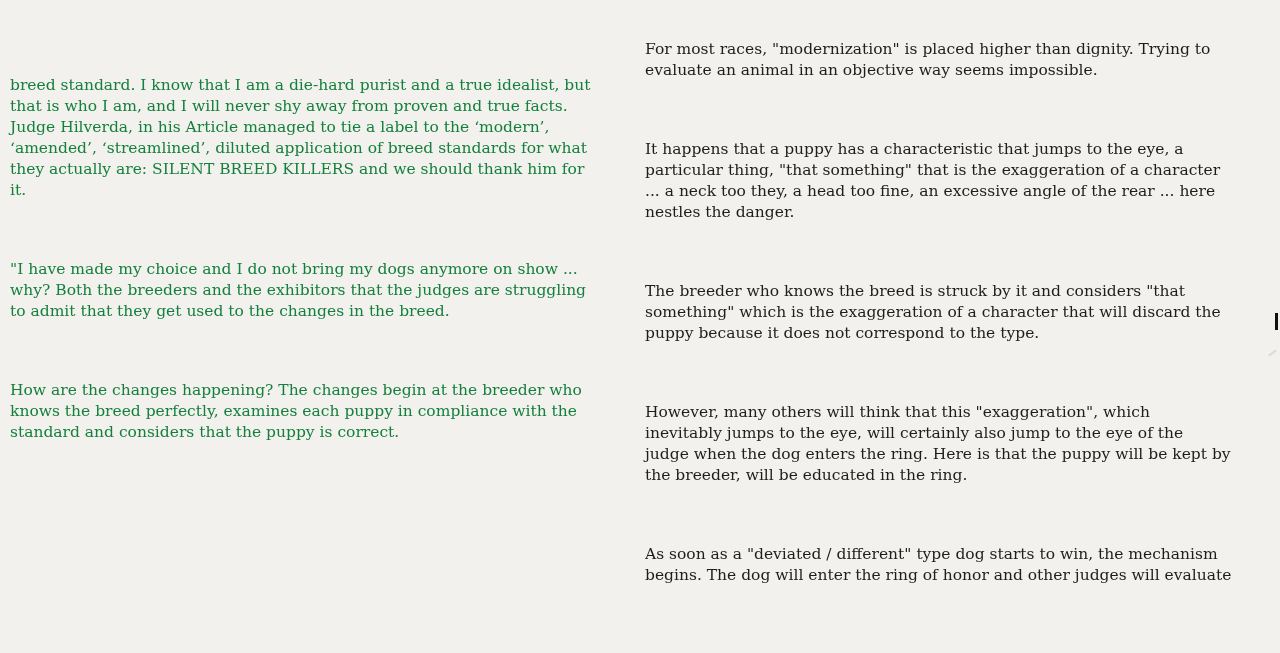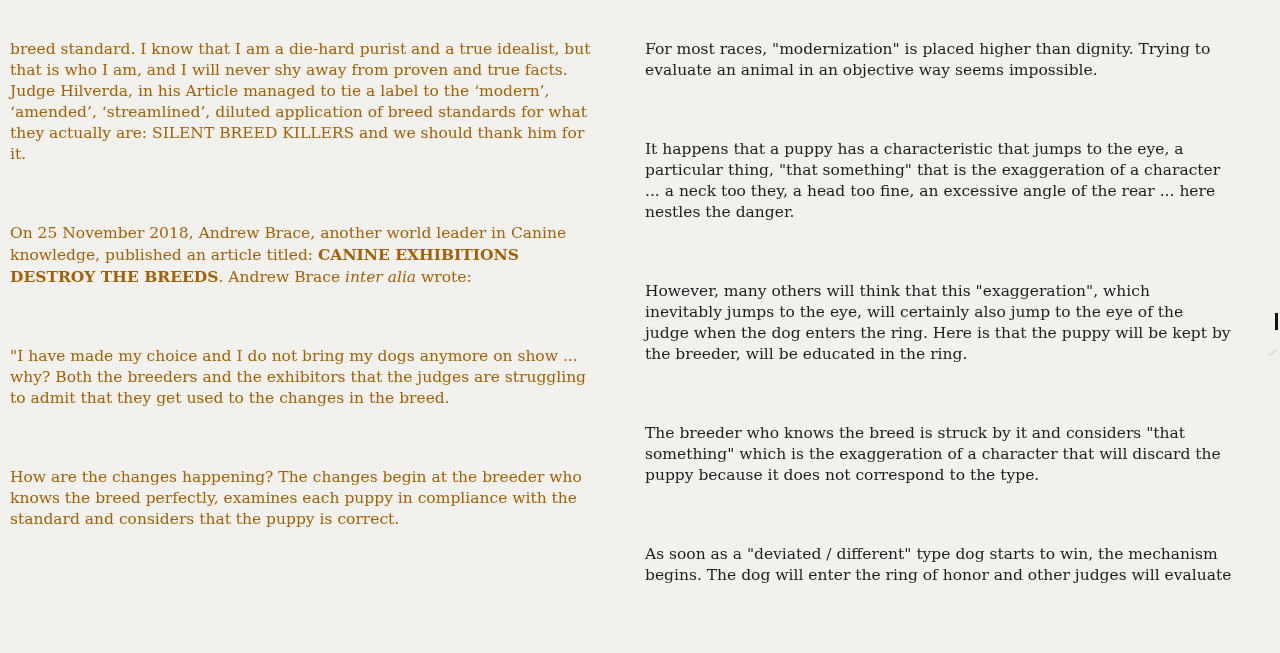--- a/index.html
+++ b/index.html
@@ -49,7 +49,7 @@
 <body style="background: rgb(242, 241, 237);">
 
 <main class="page">
-  <section class="col col-left" style="color: #a16207;"><p class="para"><span>breed standard. I know that I am a die-hard purist and a true idealist, but
+  <section class="col col-left" style="color: #15803d; margin-top: 36px;"><p class="para"><span>breed standard. I know that I am a die-hard purist and a true idealist, but
 that is who I am, and I will never shy away from proven and true facts.
 Judge Hilverda, in his Article managed to tie a label to the ‘modern’,
 ‘amended’, ‘streamlined’, diluted application of breed standards for what

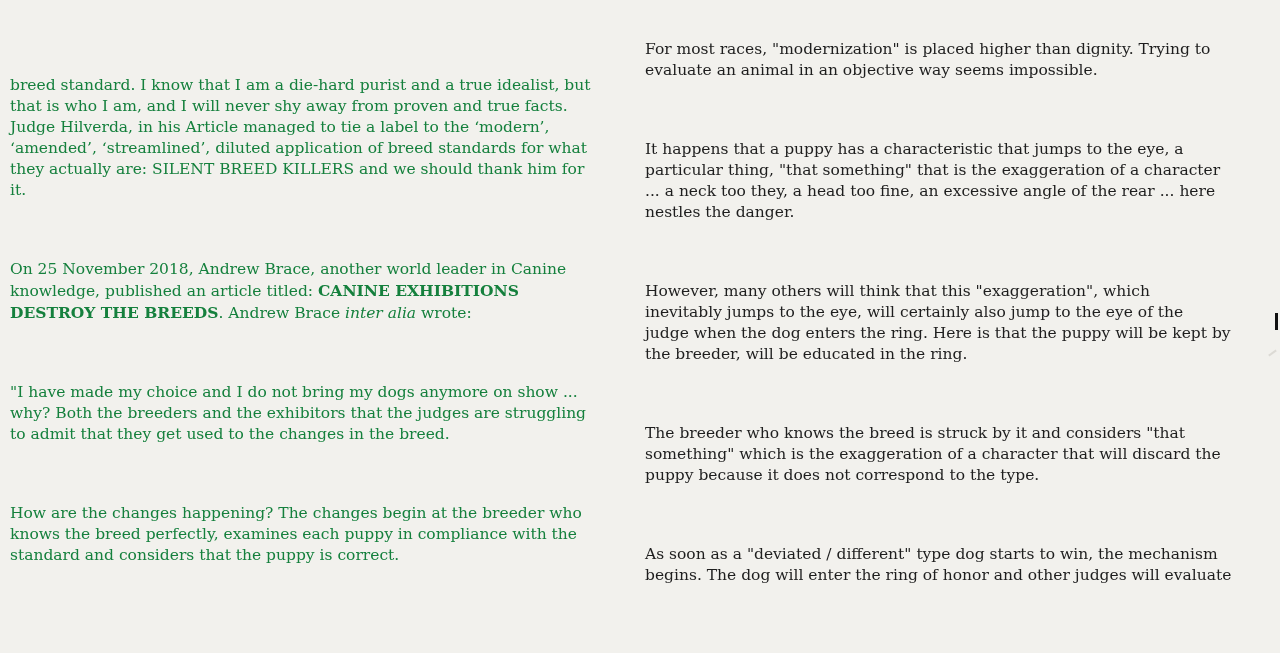--- a/index.html
+++ b/index.html
@@ -54,9 +54,7 @@
 Judge Hilverda, in his Article managed to tie a label to the ‘modern’,
 ‘amended’, ‘streamlined’, diluted application of breed standards for what
 they actually are: SILENT BREED KILLERS and we should thank him for
-it.</span></p><p class="para"><span>On 25 November 2018, Andrew Brace, another world leader in Canine
-knowledge, published an article titled: </span><span class="seg-b">CANINE EXHIBITIONS
-DESTROY THE BREEDS</span><span>. Andrew Brace </span><span class="seg-i">inter alia</span><span> wrote:</span></p><p class="para"><span>"I have made my choice and I do not bring my dogs anymore on show ...
+it.</span></p><p class="para"><span>"I have made my choice and I do not bring my dogs anymore on show ...
 why? Both the breeders and the exhibitors that the judges are struggling
 to admit that they get used to the changes in the breed.</span></p><p class="para"><span>How are the changes happening? The changes begin at the breeder who
 knows the breed perfectly, examines each puppy in compliance with the

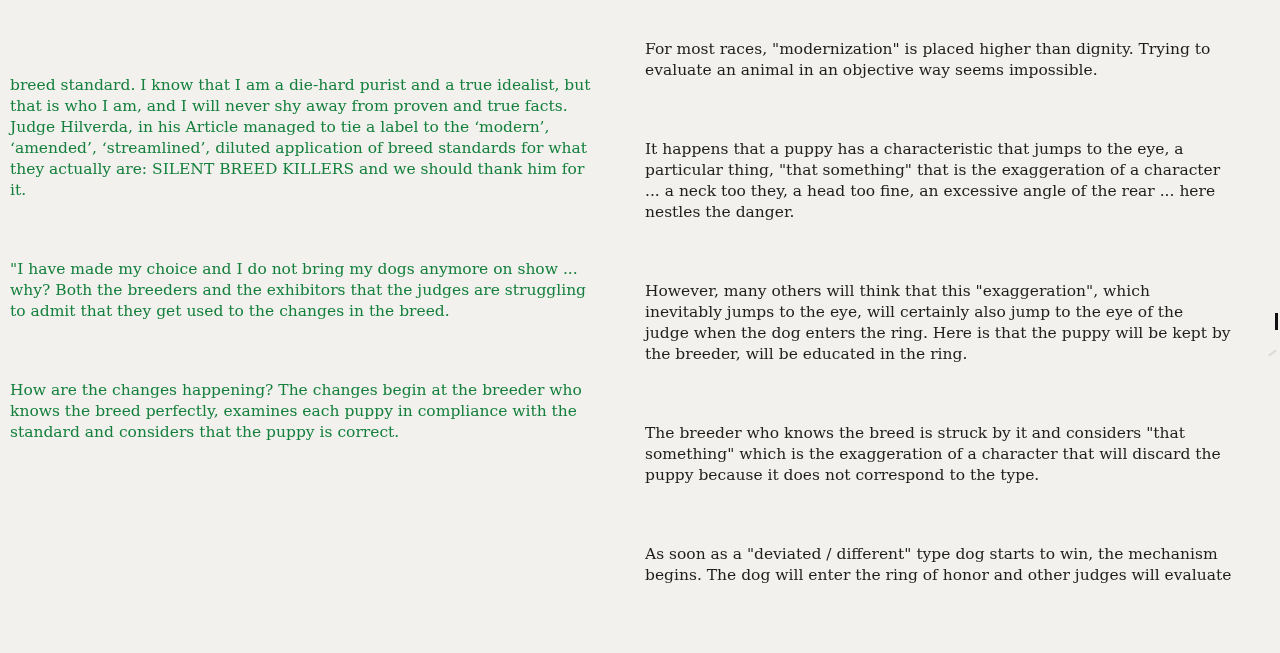--- a/index.html
+++ b/index.html
@@ -63,12 +63,12 @@
 evaluate an animal in an objective way seems impossible.</span></p><p class="para"><span>It happens that a puppy has a characteristic that jumps to the eye, a
 particular thing, "that something" that is the exaggeration of a character
 ... a neck too they, a head too fine, an excessive angle of the rear ... here
-nestles the danger.</span></p><p class="para"><span>However, many others will think that this "exaggeration", which
+nestles the danger.</span></p><p class="para"><span>The breeder who knows the breed is struck by it and considers "that
+something" which is the exaggeration of a character that will discard the
+puppy because it does not correspond to the type.</span></p><p class="para"><span>However, many others will think that this "exaggeration", which
 inevitably jumps to the eye, will certainly also jump to the eye of the
 judge when the dog enters the ring. Here is that the puppy will be kept by
-the breeder, will be educated in the ring.</span></p><p class="para"><span>The breeder who knows the breed is struck by it and considers "that
-something" which is the exaggeration of a character that will discard the
-puppy because it does not correspond to the type.</span></p><p class="para"><span>As soon as a "deviated / different" type dog starts to win, the mechanism
+the breeder, will be educated in the ring.</span></p><p class="para"><span>As soon as a "deviated / different" type dog starts to win, the mechanism
 begins. The dog will enter the ring of honor and other judges will evaluate</span></p></section>
   <div class="caret" style="background: rgb(17, 17, 17);"></div>
   <div class="faint-mark" style="background: rgb(217, 215, 210);"></div>

